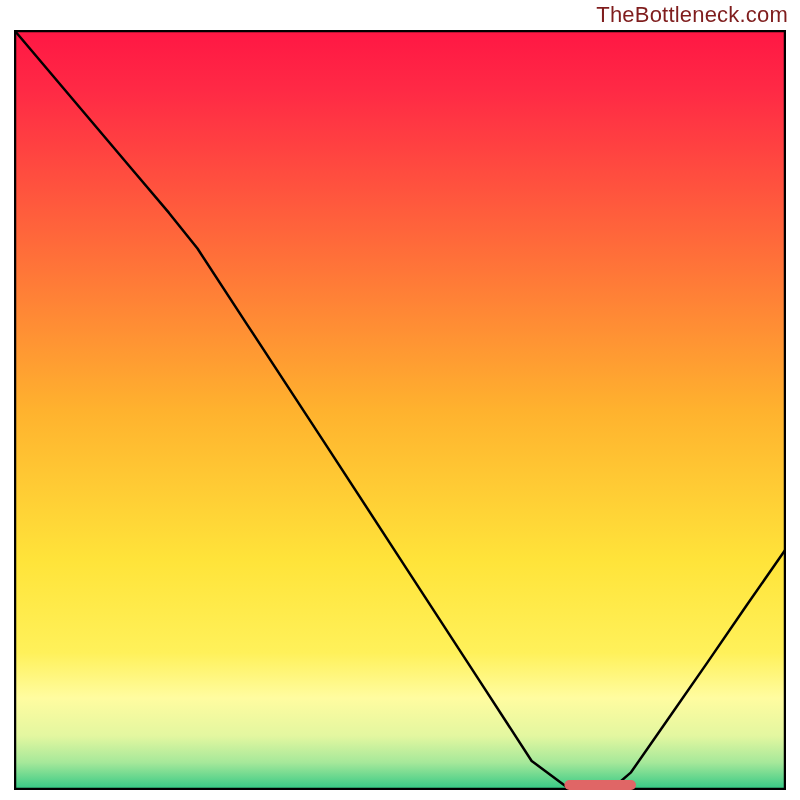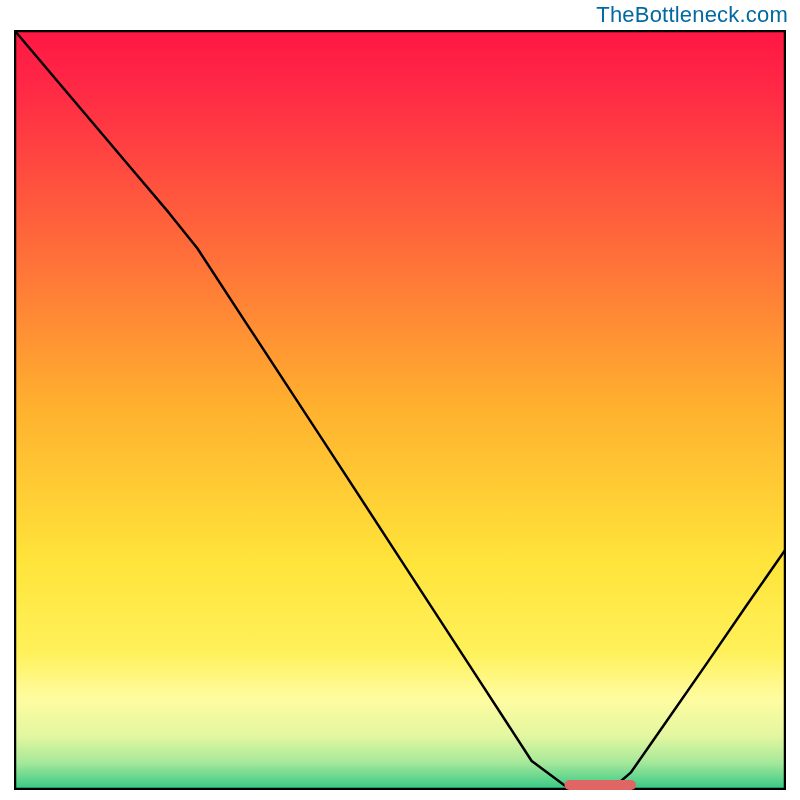--- a/index.html
+++ b/index.html
@@ -20,7 +20,7 @@
     position: absolute;
     top: 2px;
     right: 12px;
-    color: #0369a1;
+    color: #7f1d1d;
     font-size: 22px;
     font-weight: 500;
     letter-spacing: 0.2px;

